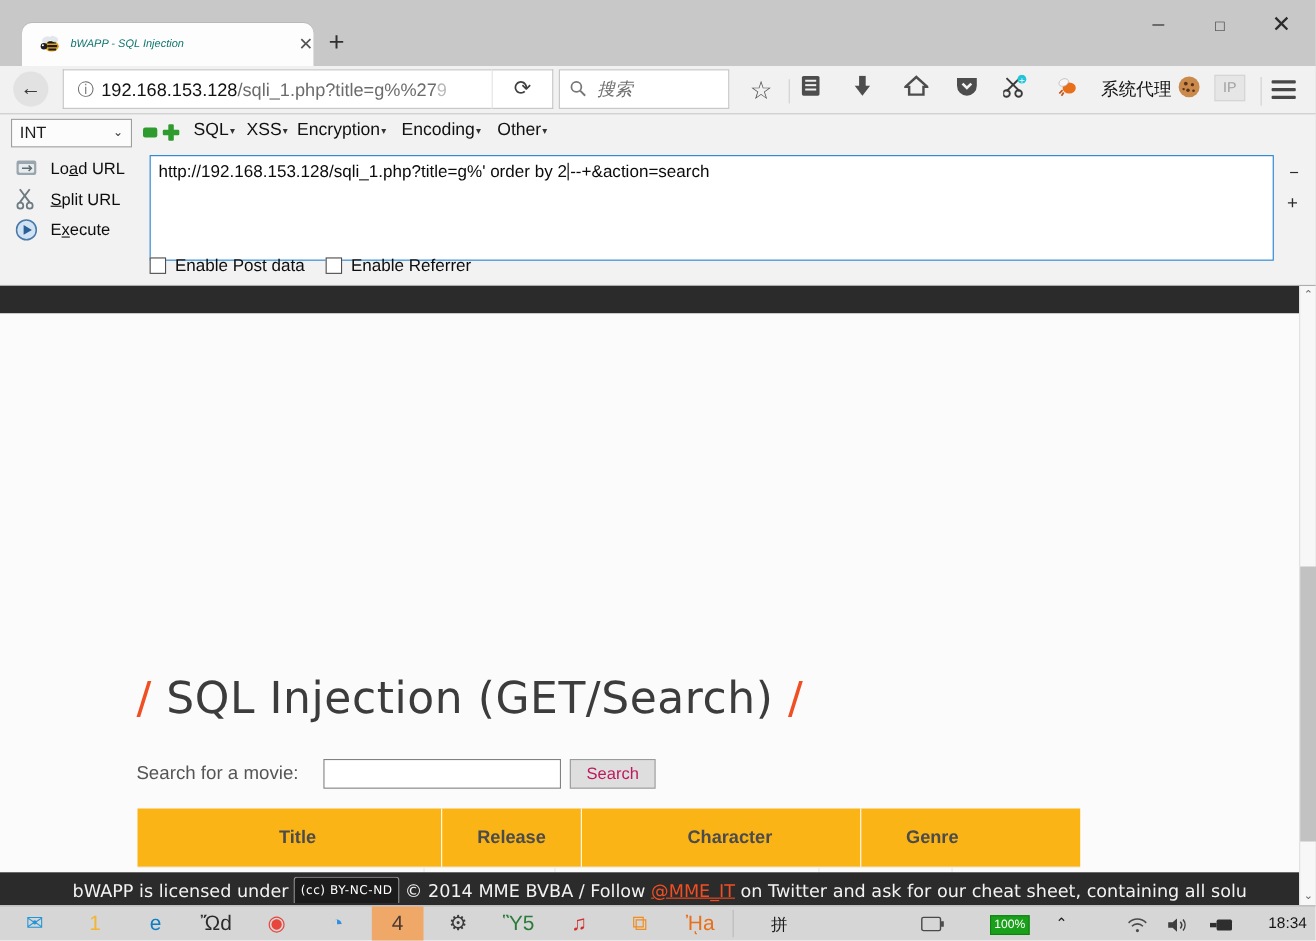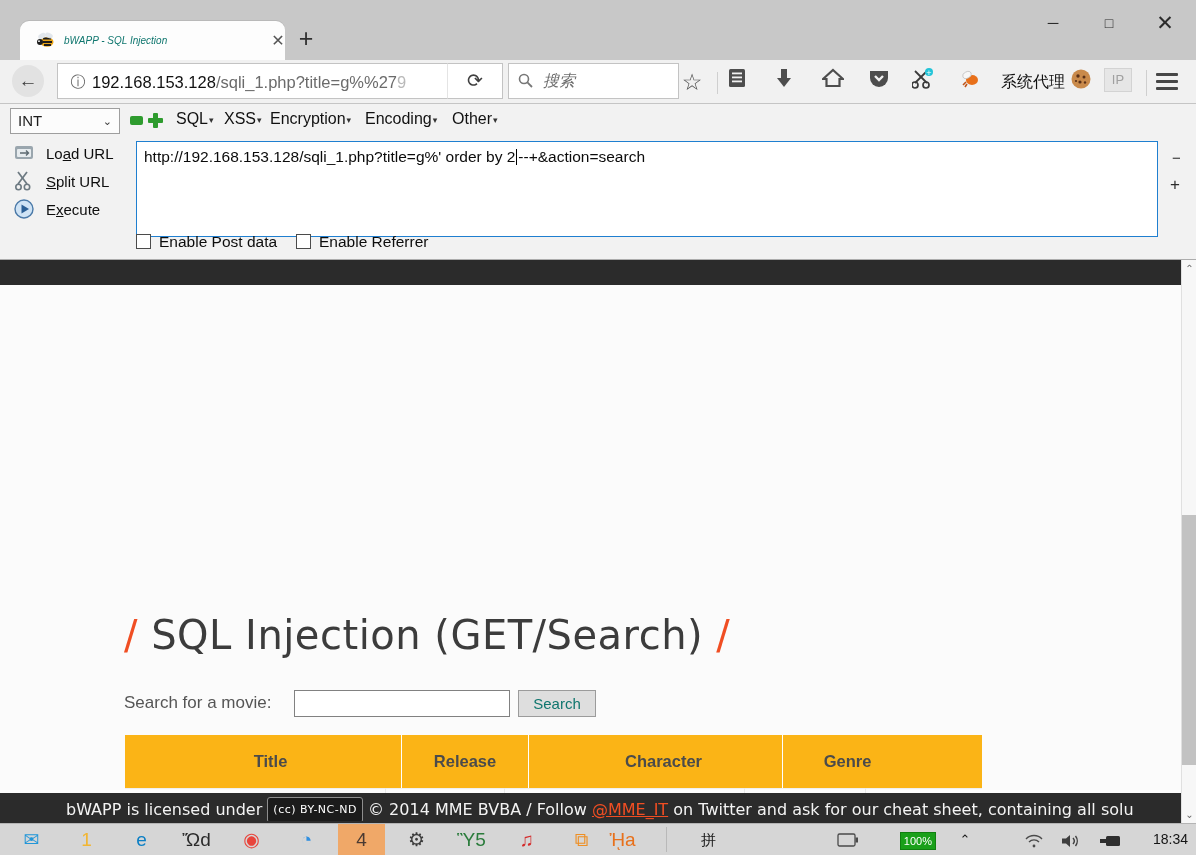--- a/index.html
+++ b/index.html
@@ -62,7 +62,7 @@
     font-size:19px; color:#3f3f3f; text-align:center; line-height:34px; cursor:pointer;
   }
   .searchbox {
-    position:absolute; left:508px; top:63px; width:171px; height:36px;
+    position:absolute; left:508px; top:63px; width:155px; height:36px;
     background:#fff; border:1px solid #c3c3c3;
   }
   .searchbox .mag { position:absolute; left:9px; top:9px; font-size:15px; color:#777; }

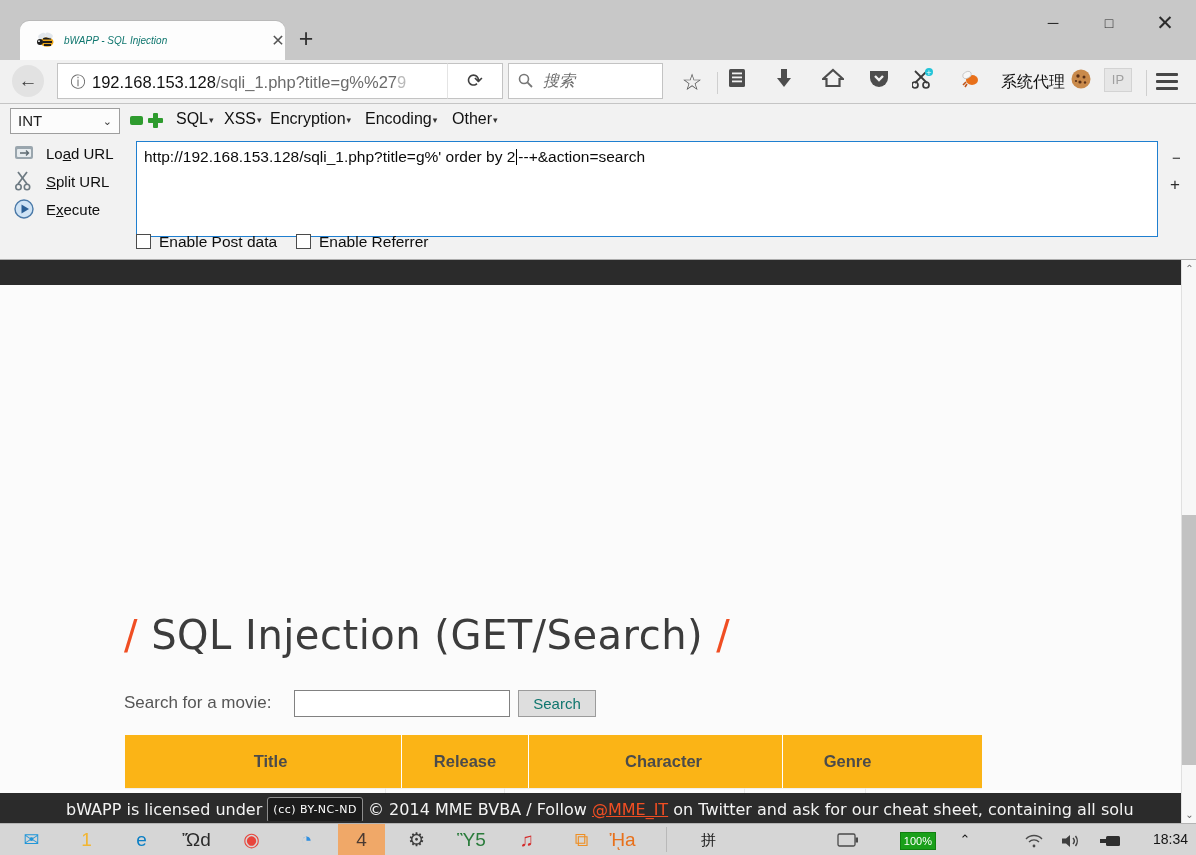--- a/index.html
+++ b/index.html
@@ -141,7 +141,7 @@
   }
   .sf-btn {
     position:absolute; left:394px; top:0; width:78px; height:27px;
-    background:#dedede; border:1px solid #9b9b9b; color:#0f766e;
+    background:#dedede; border:1px solid #9b9b9b; color:#be185d;
     font-size:15px; text-align:center; line-height:25px; cursor:pointer;
   }
 

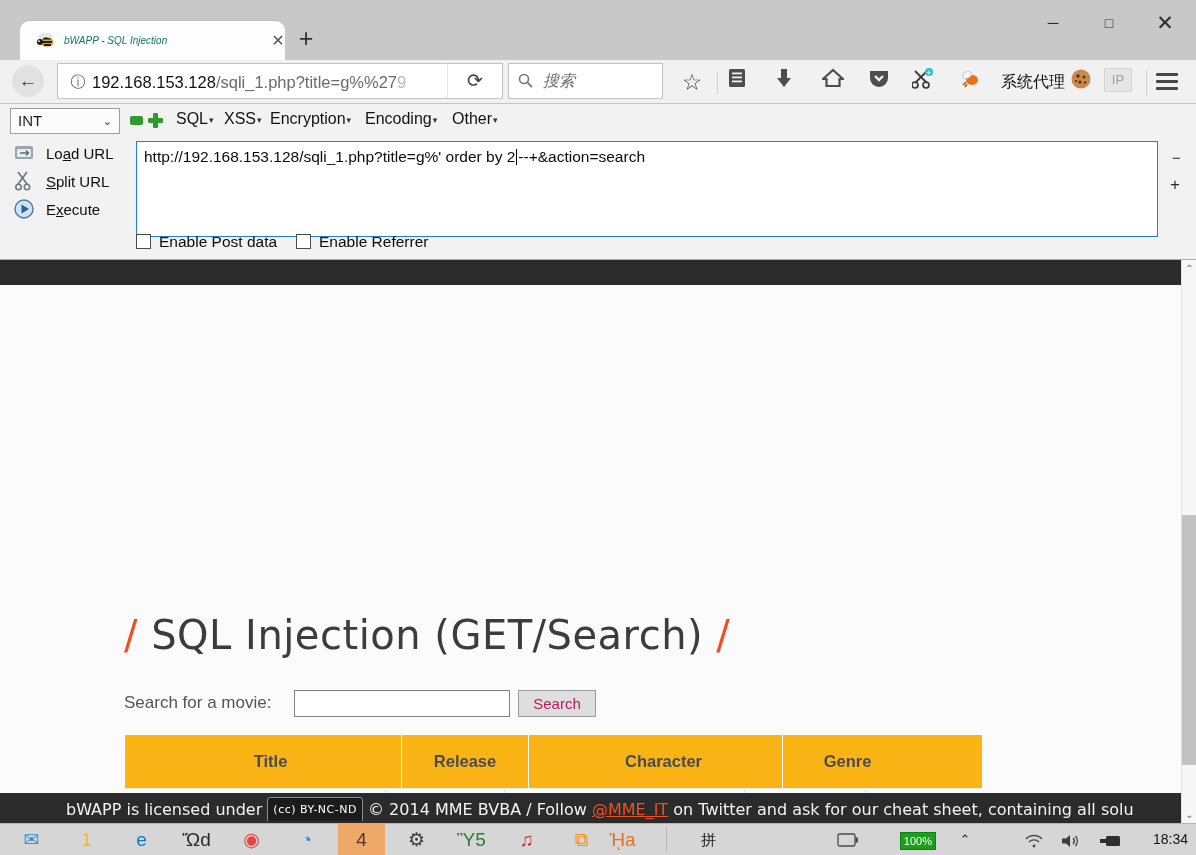--- a/index.html
+++ b/index.html
@@ -455,7 +455,7 @@
       <div class="tb-item" style="left: 448px; color: rgb(43, 124, 60);">Ὓ5</div>
       <div class="tb-item" style="left: 503px; color: rgb(212, 44, 44);">♫</div>
       <div class="tb-item" style="left: 558px; color: rgb(239, 143, 35);">⧉</div>
-      <div class="tb-item" style="left: 599px; color: rgb(232, 112, 26);">ᾘa</div>
+      <div class="tb-item" style="left: 613px; color: rgb(232, 112, 26);">ᾘa</div>
     </div>
   <div class="tb-divider" style="left:666px;"></div>
 

